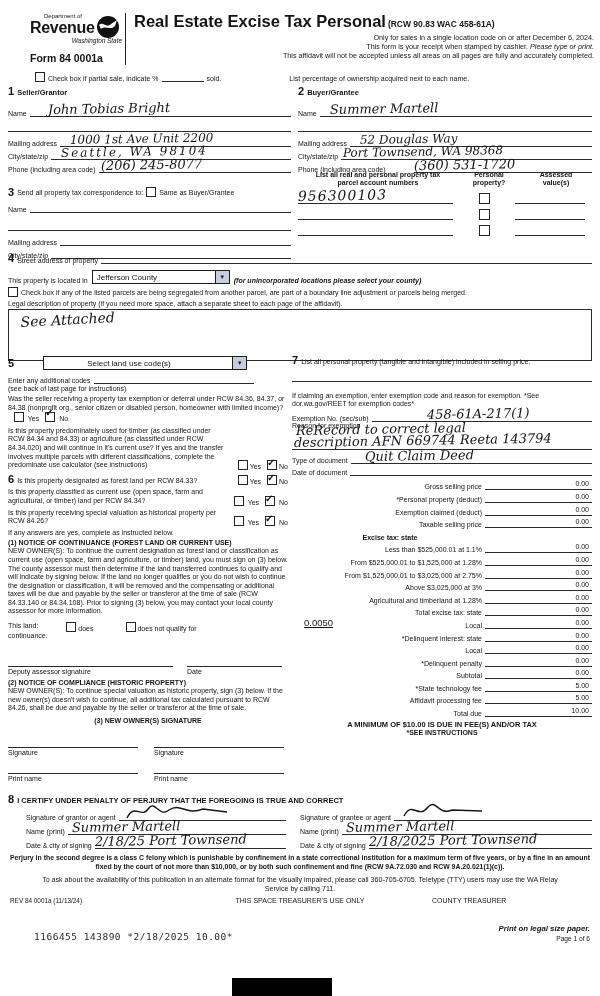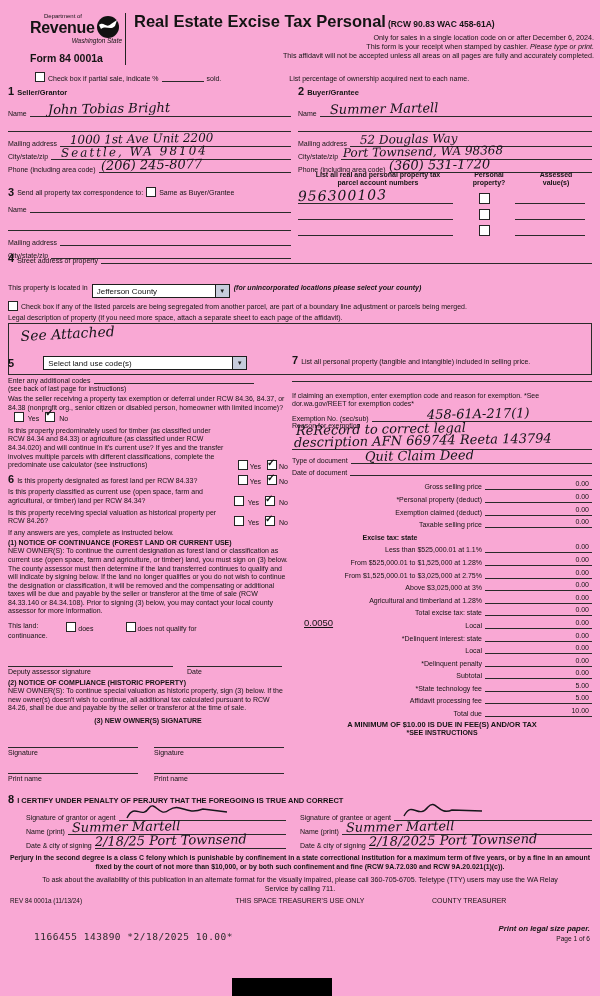--- a/index.html
+++ b/index.html
@@ -3,7 +3,7 @@
 <meta charset="utf-8">
 <style>
   html,body{margin:0;padding:0;background:#e9e9e9;}
-  .page{position:relative;width:600px;height:996px;background:#f9a8d4;margin:0 auto;
+  .page{position:relative;width:600px;height:996px;background:#ffffff;margin:0 auto;
         font-family:"Liberation Sans",sans-serif;font-size:7px;color:#141414;overflow:hidden;}
   .b{font-weight:bold;}
   .i{font-style:italic;}

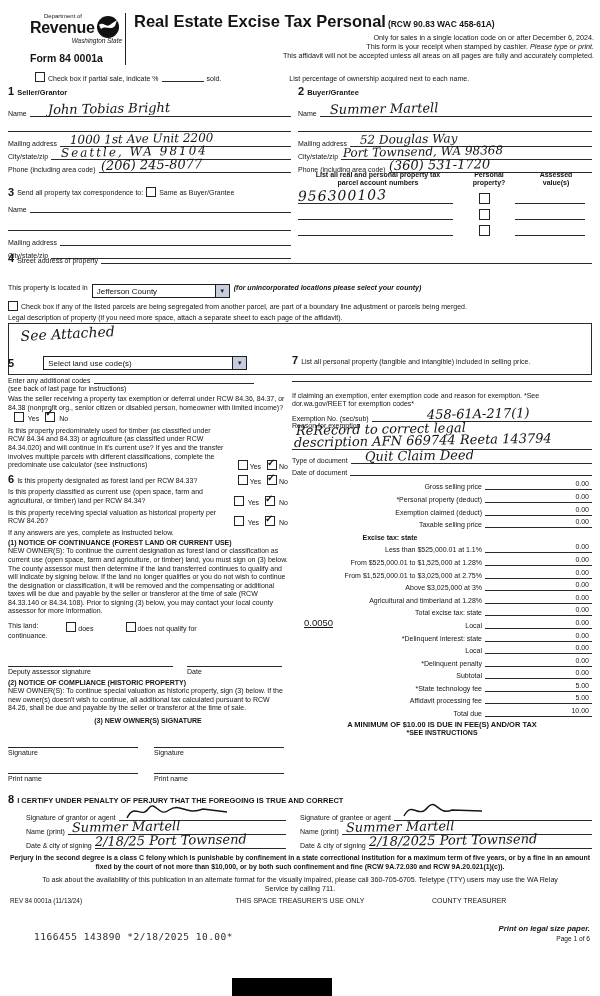--- a/index.html
+++ b/index.html
@@ -128,7 +128,7 @@
           <span class="hw onl" style="left:2px;">Port Townsend, WA 98368</span>
         </span>
     </div>
-    <div class="fld" style="height:13px;">
+    <div class="fld" style="height:13px;gap:25px;">
       <span class="lbl">Phone (including area code)</span>
       <span class="line">
           <span class="hw onl" style="left:0;font-size:13px;">(360) 531-1720</span>

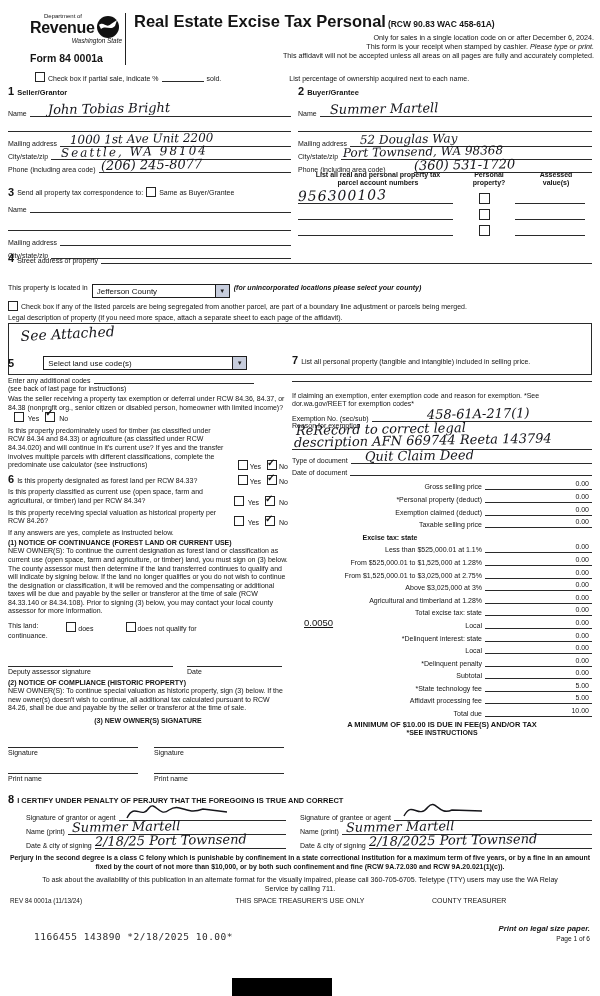--- a/index.html
+++ b/index.html
@@ -189,7 +189,7 @@
       <span class="lbl">Street address of property</span>
       <span class="line"></span>
     </div>
-    <div style="display:flex;align-items:flex-start;margin-top:20px;">
+    <div style="display:flex;align-items:flex-end;margin-top:6px;">
       <span>This property is located in</span>
       <span class="dd" style="width:138px;margin:0 4px;">
         <span class="dd-text">Jefferson County</span>

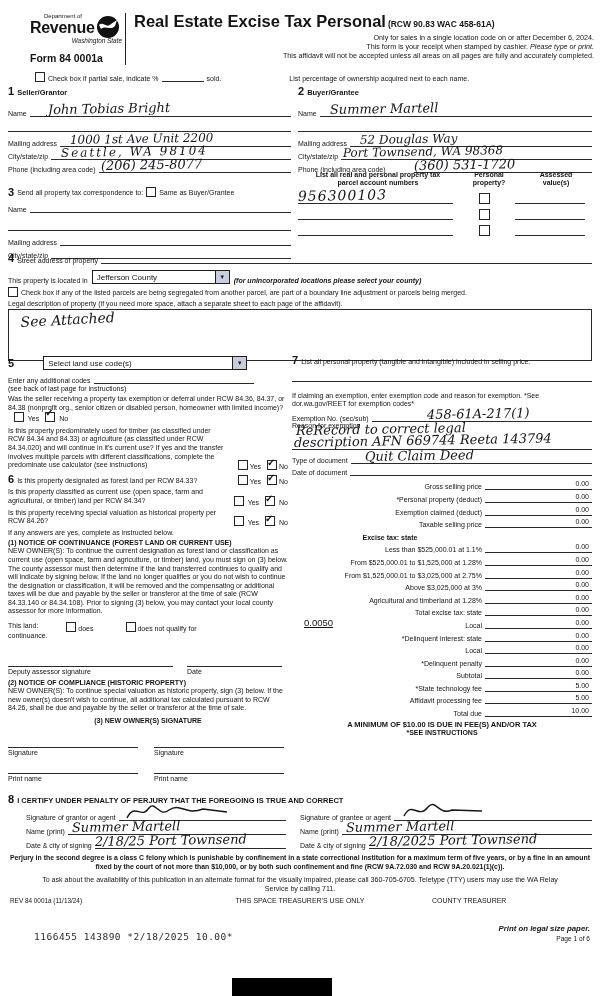--- a/index.html
+++ b/index.html
@@ -210,7 +210,7 @@
   <div class="abs" style="left:8px;top:356px;width:280px;">
     <div style="display:flex;align-items:center;">
       <span class="secno">5</span>
-      <span class="dd" style="width:204px;margin-left:26px;">
+      <span class="dd" style="width:204px;margin-left:26px;padding-left:39px;">
         <span class="dd-text">Select land use code(s)</span>
         <span class="dd-btn">▼</span>
       </span>

